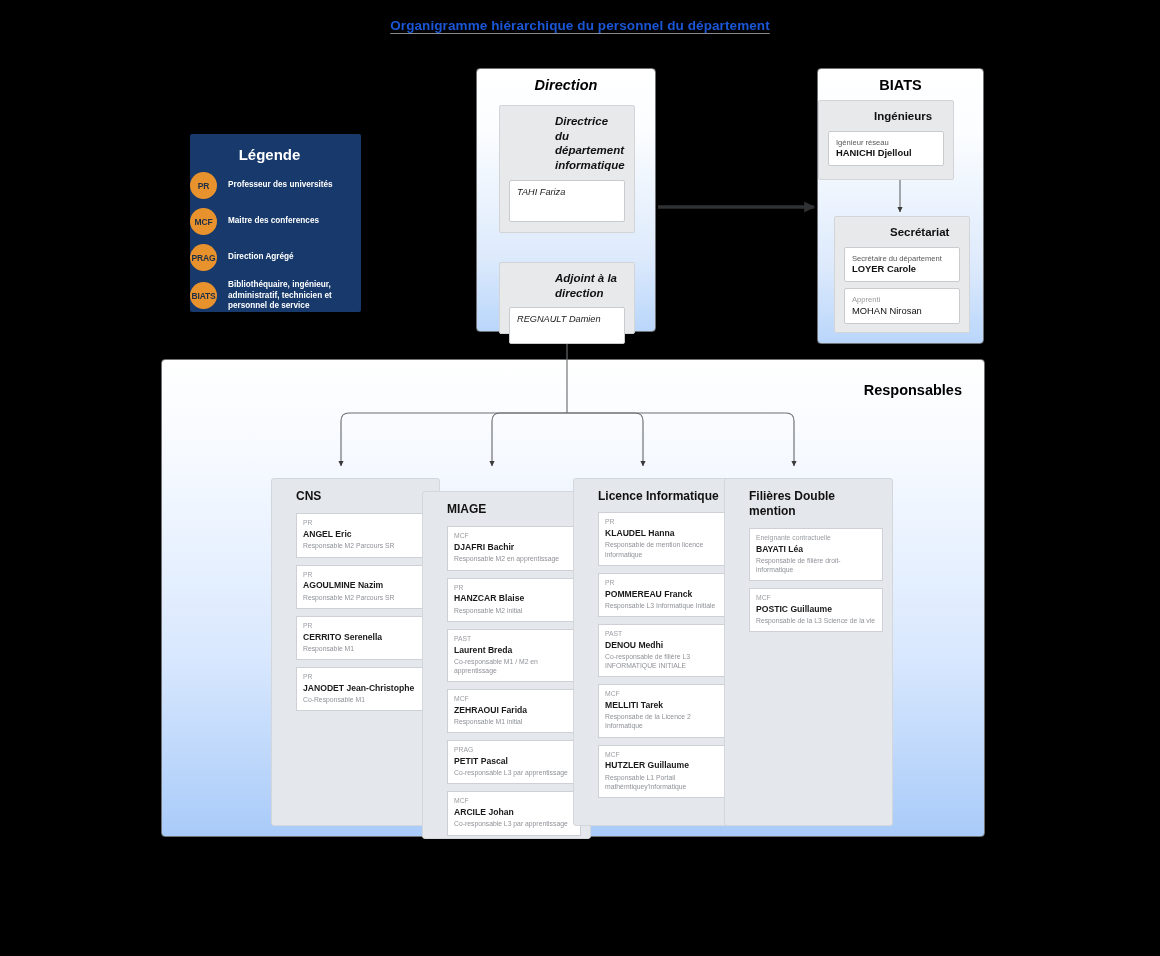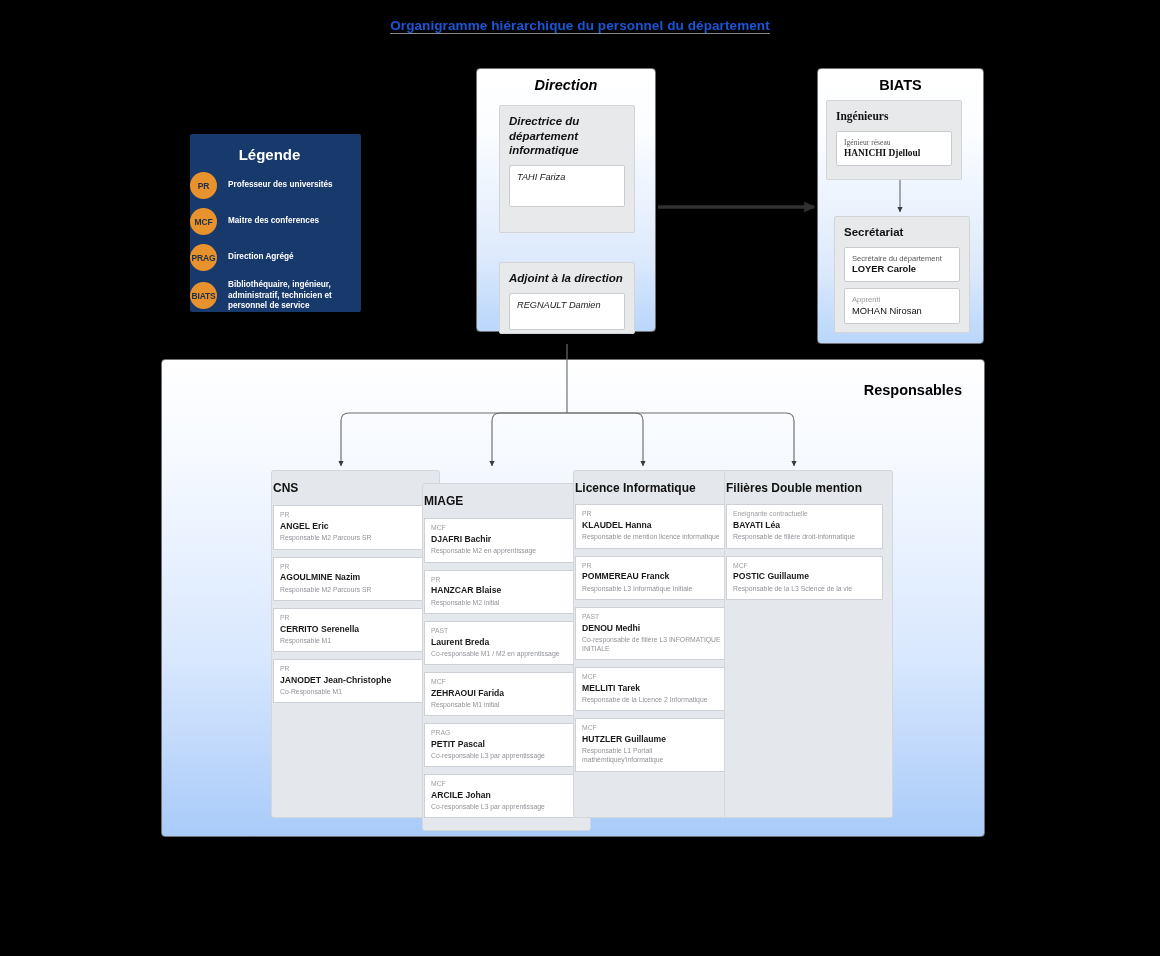--- a/index.html
+++ b/index.html
@@ -108,6 +108,7 @@
     color: #111111;
     line-height: 1.28;
     margin-bottom: 7px;
+    margin-left: 46px;
   }
   
   .pcard {

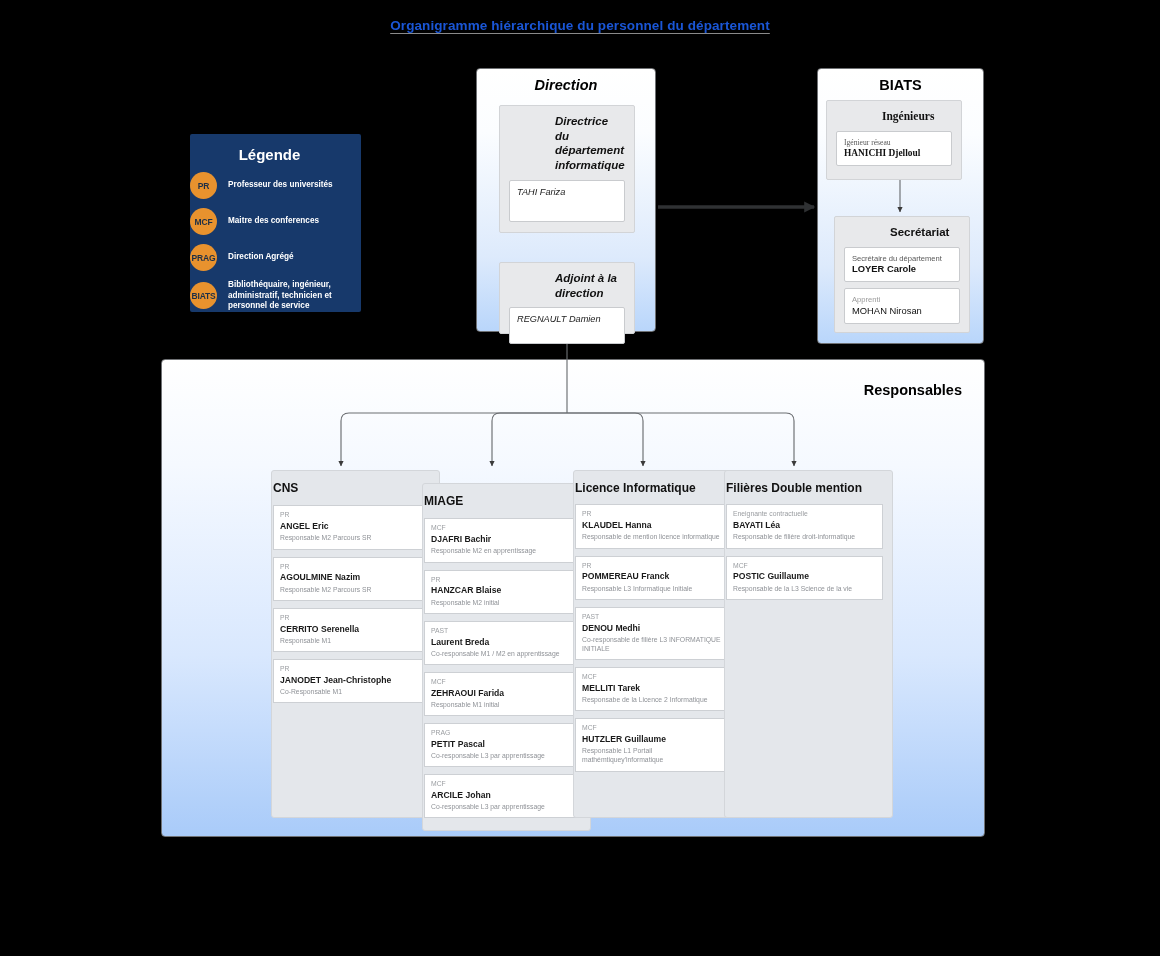--- a/index.html
+++ b/index.html
@@ -140,7 +140,7 @@
   #dir-group-2 { left: 22px; top: 193px; width: 136px; height: 72px; }
   #dir-group-2 .pcard { height: 37px; }
 
-  #biats-group-1 { left: 8px; top: 31px; width: 136px; height: 80px; font-family: Liberation Serif, serif; }
+  #biats-group-1 { left: 0; top: 31px; width: 136px; height: 80px; }
   #biats-group-2 { left: 16px; top: 147px; width: 136px; height: 117px; }
   #biats-group-2 .pcard { margin-bottom: 6px; }
   #biats-group-2 .pcard:last-child { margin-bottom: 0; }

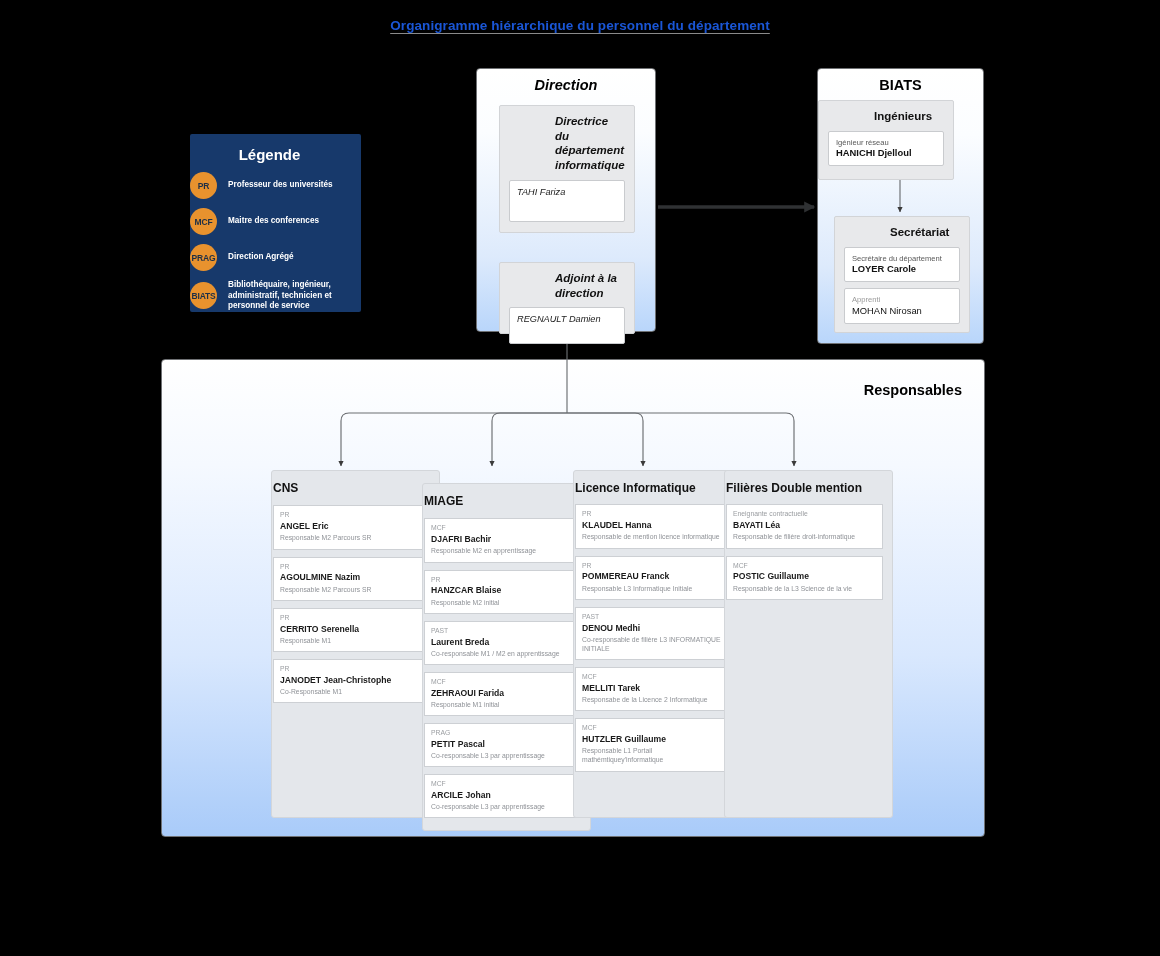--- a/index.html
+++ b/index.html
@@ -166,12 +166,12 @@
   
   .column {
     position: absolute;
-    top: 110px;
+    top: 118px;
     width: 169px;
     background: #e4e7eb;
     border: 1px solid #d3d6da;
     border-radius: 3px;
-    padding: 10px 9px 10px 1px;
+    padding: 10px 9px 10px 24px;
   }
   .column-title {
     font-size: 12px;

